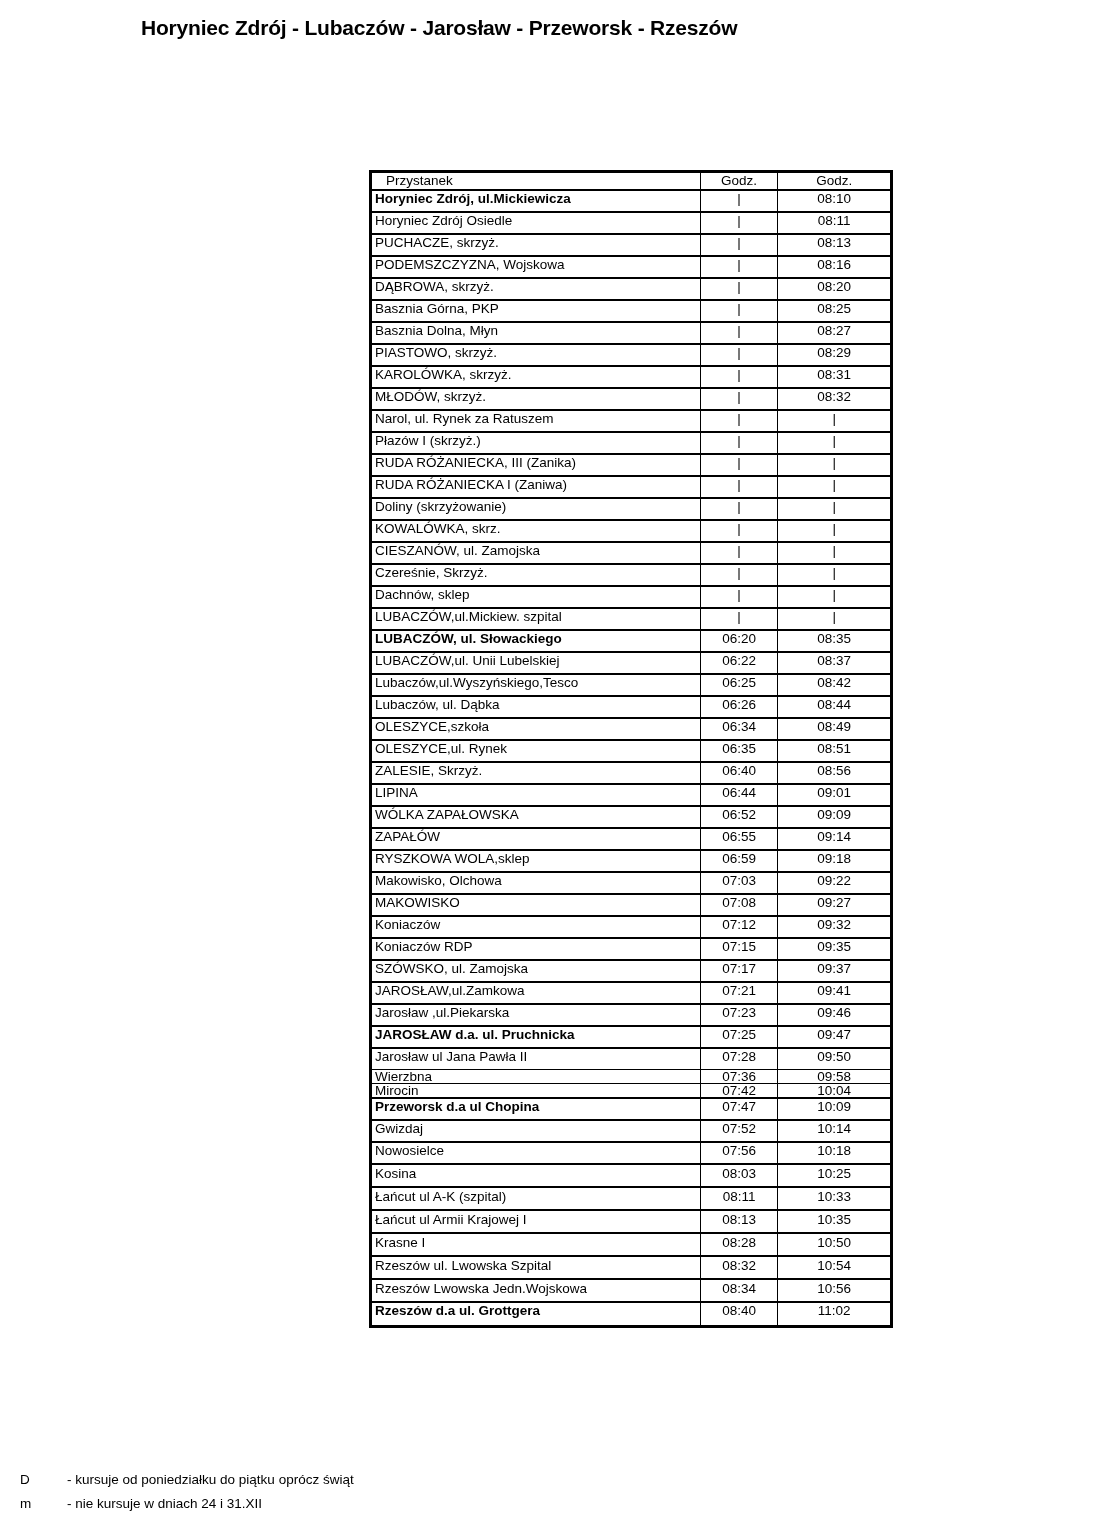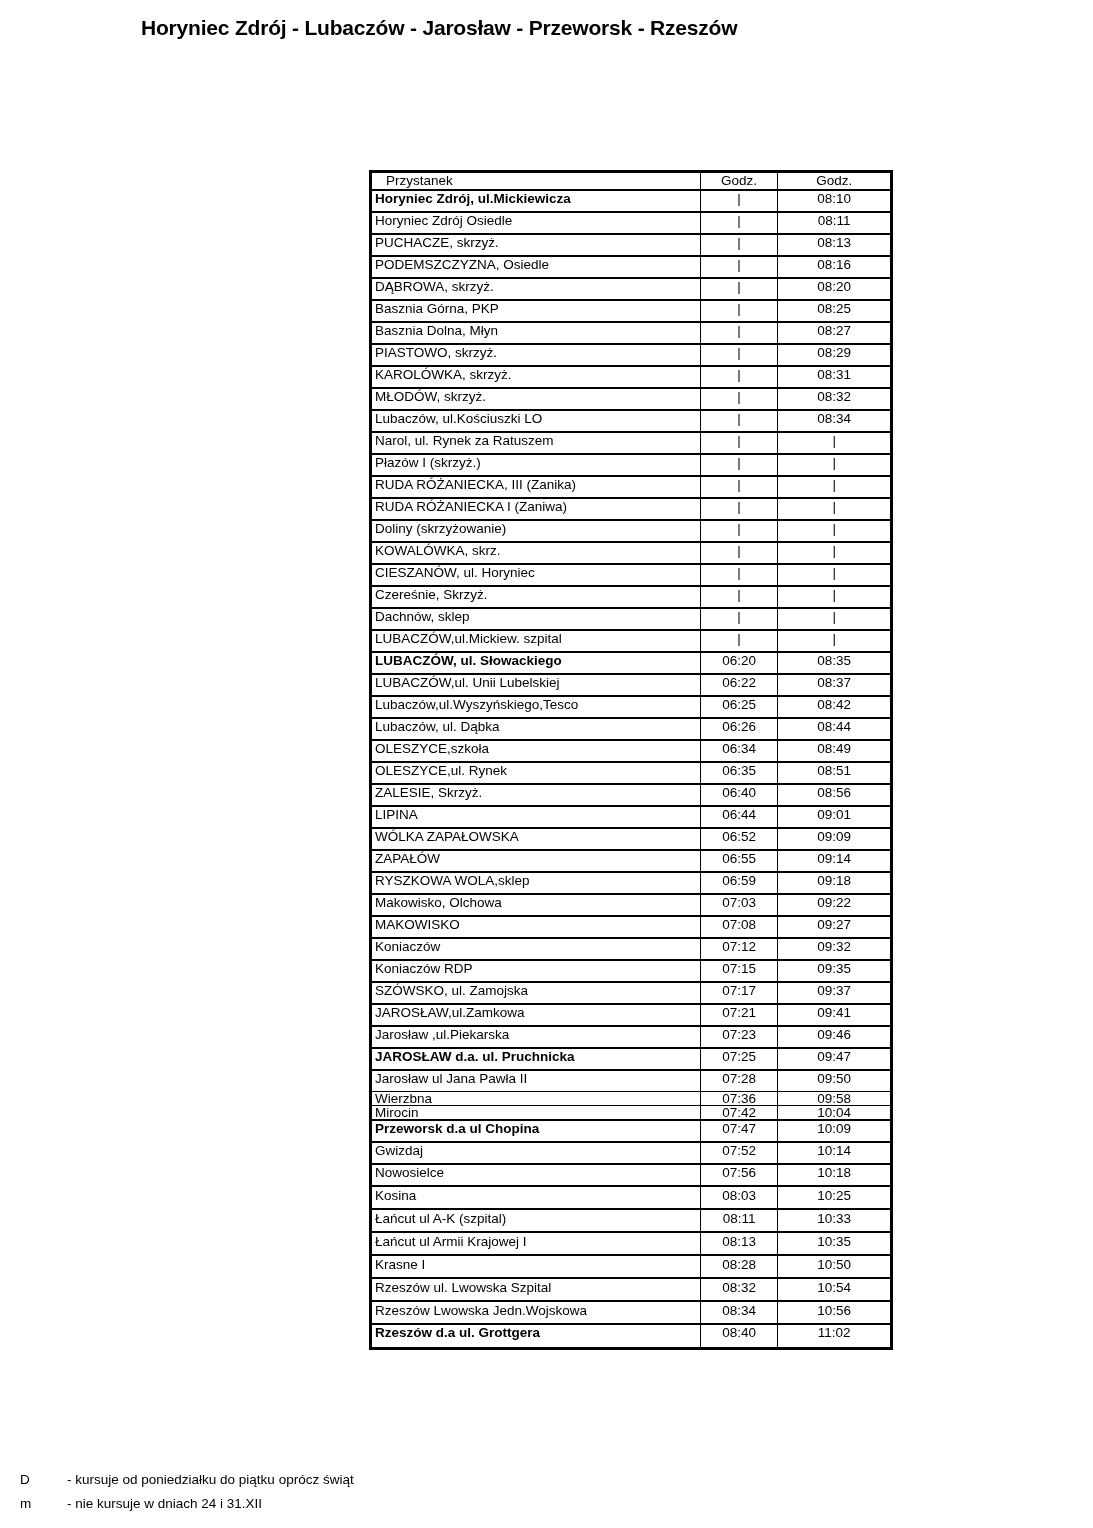--- a/index.html
+++ b/index.html
@@ -78,7 +78,7 @@
         <td class="time">08:13</td>
       </tr>
       <tr>
-        <td class="stop">PODEMSZCZYZNA, Osiedle</td>
+        <td class="stop">PODEMSZCZYZNA, Wojskowa</td>
         <td class="time">|</td>
         <td class="time">08:16</td>
       </tr>

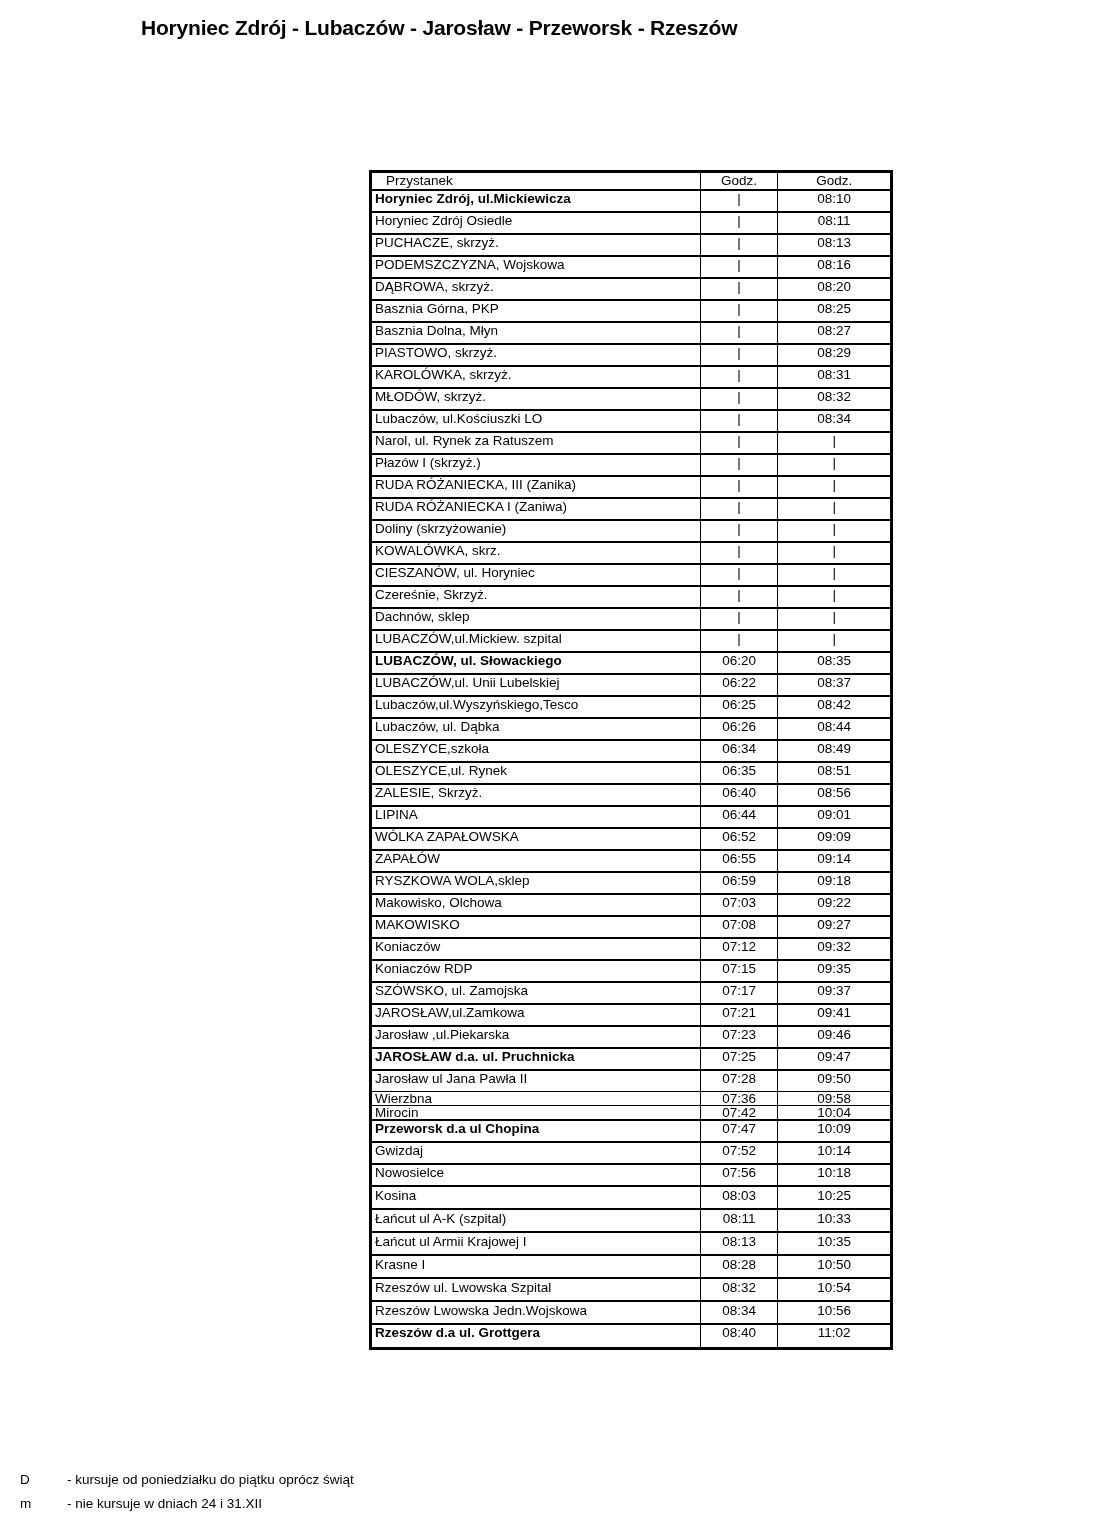--- a/index.html
+++ b/index.html
@@ -113,11 +113,6 @@
         <td class="time">08:32</td>
       </tr>
       <tr>
-        <td class="stop">Lubaczów, ul.Kościuszki LO</td>
-        <td class="time">|</td>
-        <td class="time">08:34</td>
-      </tr>
-      <tr>
         <td class="stop">Narol, ul. Rynek za Ratuszem</td>
         <td class="time">|</td>
         <td class="time">|</td>

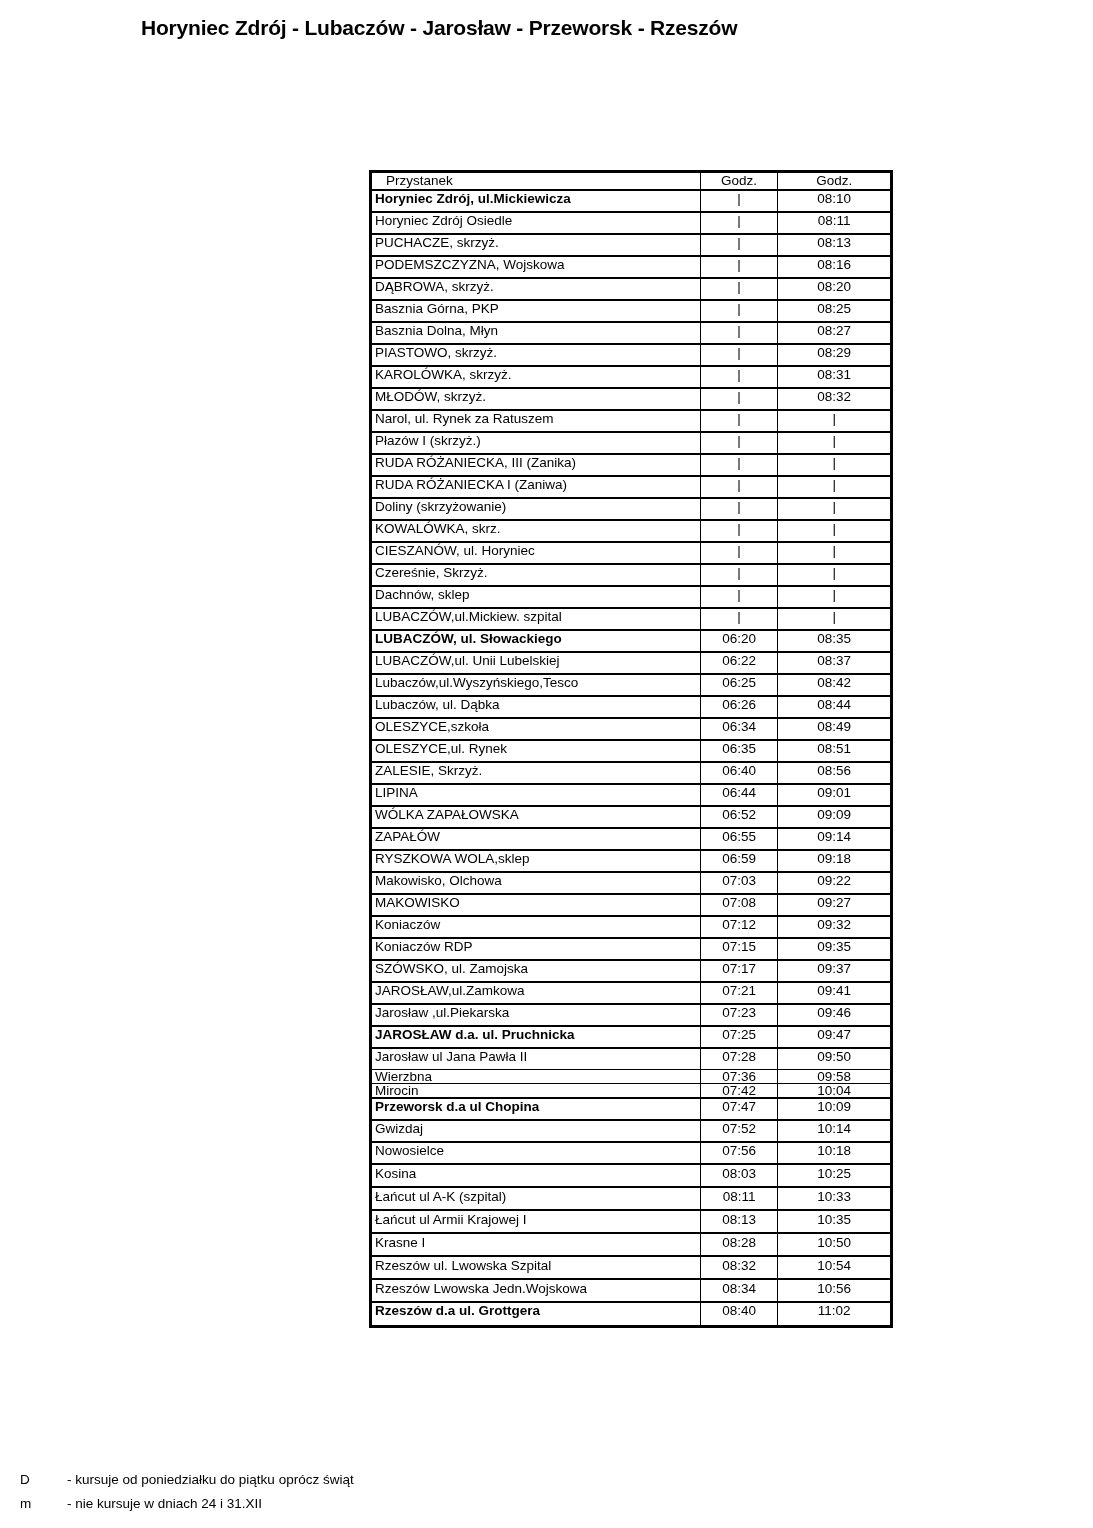--- a/index.html
+++ b/index.html
@@ -143,7 +143,7 @@
         <td class="time">|</td>
       </tr>
       <tr>
-        <td class="stop">CIESZANÓW, ul. Horyniec</td>
+        <td class="stop">CIESZANÓW, ul. Zamojska</td>
         <td class="time">|</td>
         <td class="time">|</td>
       </tr>

